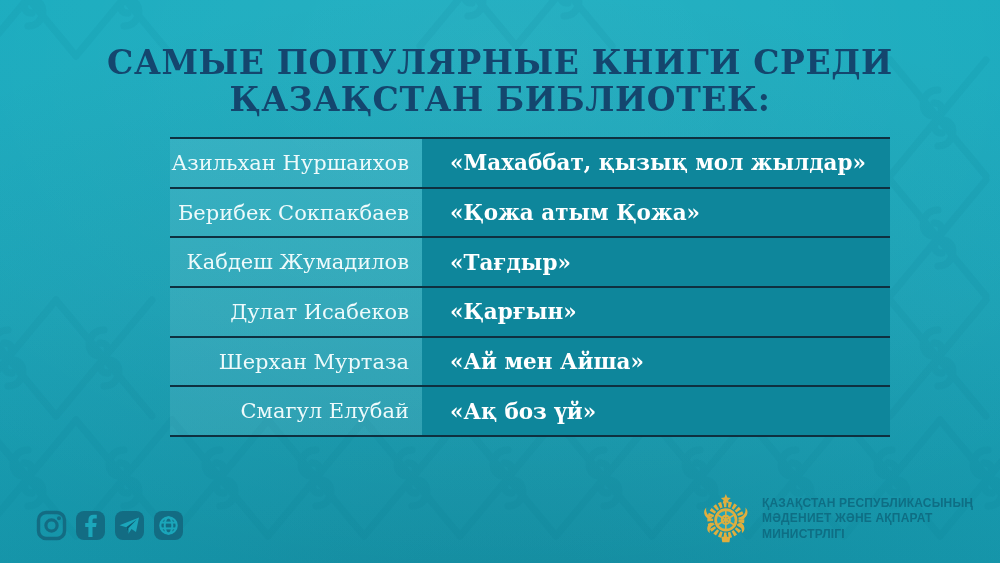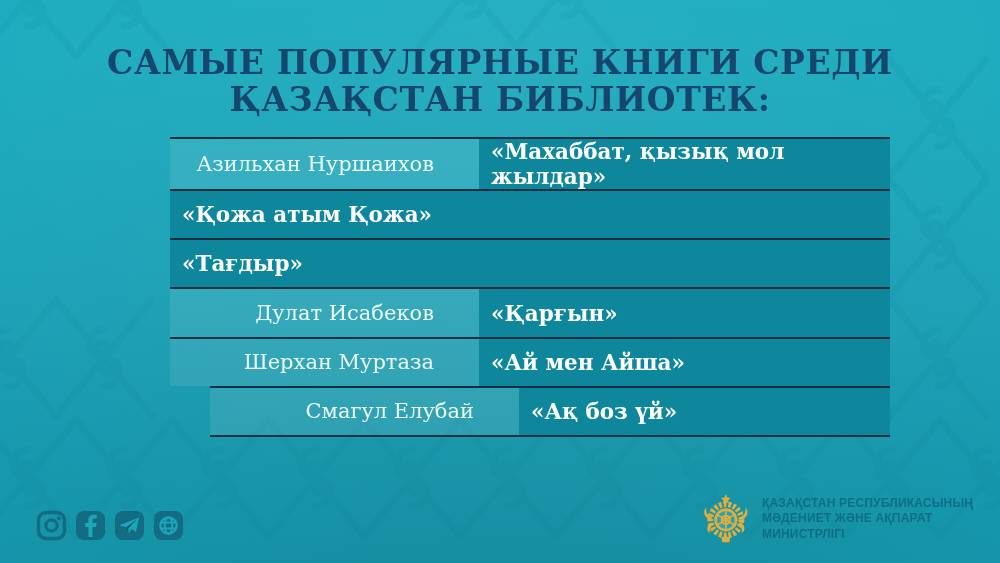--- a/index.html
+++ b/index.html
@@ -45,10 +45,10 @@
   }
   .row:last-child { border-bottom: 2px solid #0e3040; margin-left: 40px; }
   .cell-author {
-    width: 309px;
+    width: 252px;
     background: rgba(255,255,255,0.09);
     display: flex; align-items: center; justify-content: flex-end;
-    padding-right: 45px;
+    padding-right: 13px;
     color: #eefafb;
     font-size: 21px;
   }

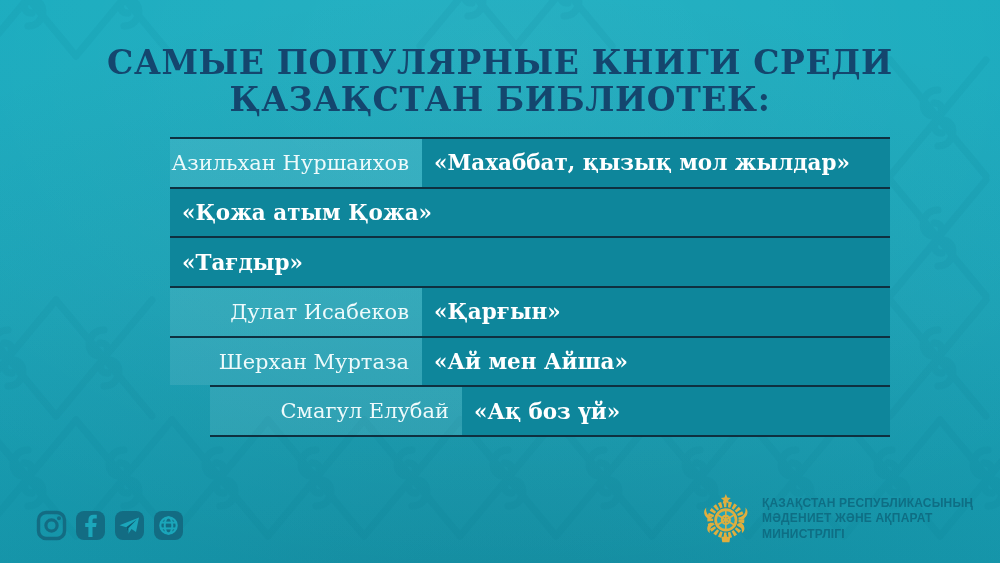--- a/index.html
+++ b/index.html
@@ -56,7 +56,7 @@
     flex: 1;
     background: #0e869b;
     display: flex; align-items: center;
-    padding-left: 12px;
+    padding-left: 28px;
     color: #ffffff;
     font-weight: bold;
     font-size: 21.5px;

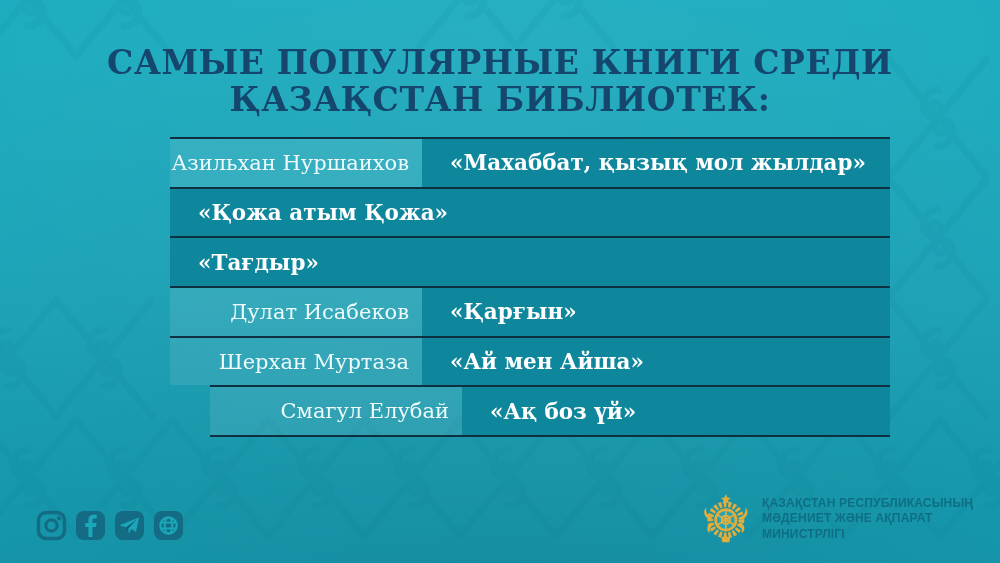--- a/index.html
+++ b/index.html
@@ -136,6 +136,7 @@
       <div class="cell-book">«Махаббат, қызық мол жылдар»</div>
     </div>
     <div class="row">
+      <div class="cell-author">Берибек Сокпакбаев</div>
       <div class="cell-book">«Қожа атым Қожа»</div>
     </div>
     <div class="row">

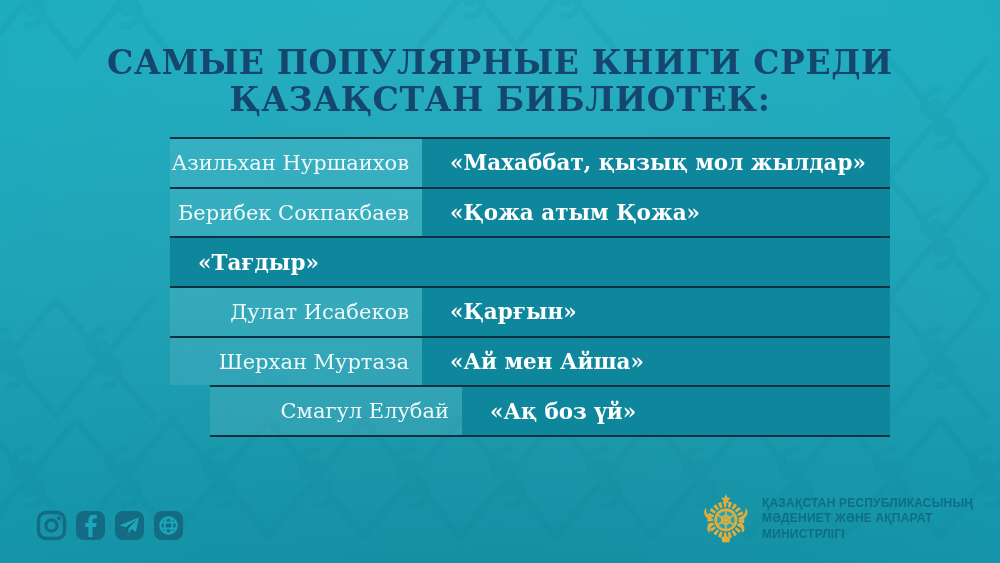--- a/index.html
+++ b/index.html
@@ -140,6 +140,7 @@
       <div class="cell-book">«Қожа атым Қожа»</div>
     </div>
     <div class="row">
+      <div class="cell-author">Кабдеш Жумадилов</div>
       <div class="cell-book">«Тағдыр»</div>
     </div>
     <div class="row">

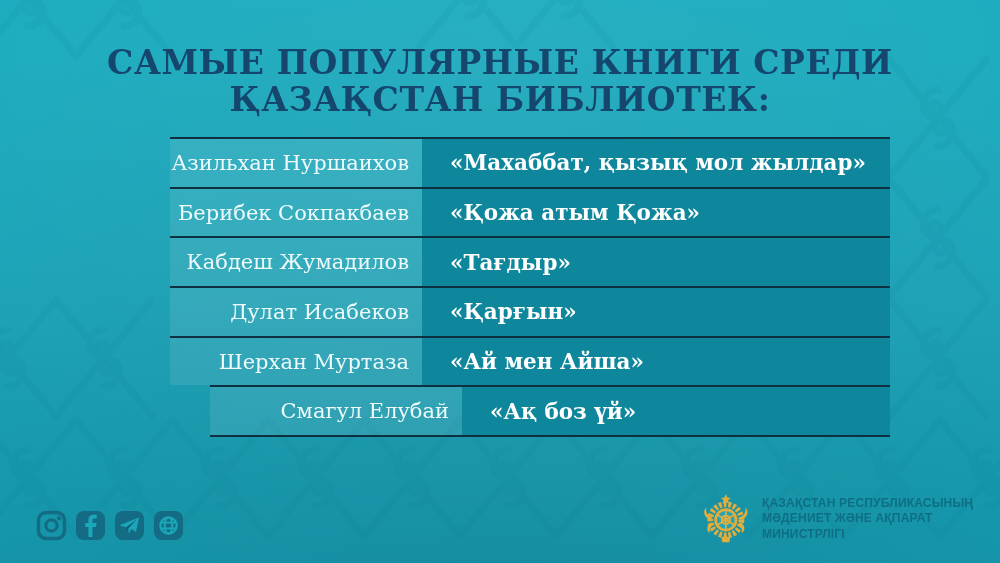--- a/index.html
+++ b/index.html
@@ -43,7 +43,7 @@
     display: flex;
     border-top: 2px solid #0e3040;
   }
-  .row:last-child { border-bottom: 2px solid #0e3040; margin-left: 40px; }
+  .row:last-child { border-bottom: 2px solid #0e3040; }
   .cell-author {
     width: 252px;
     background: rgba(255,255,255,0.09);

